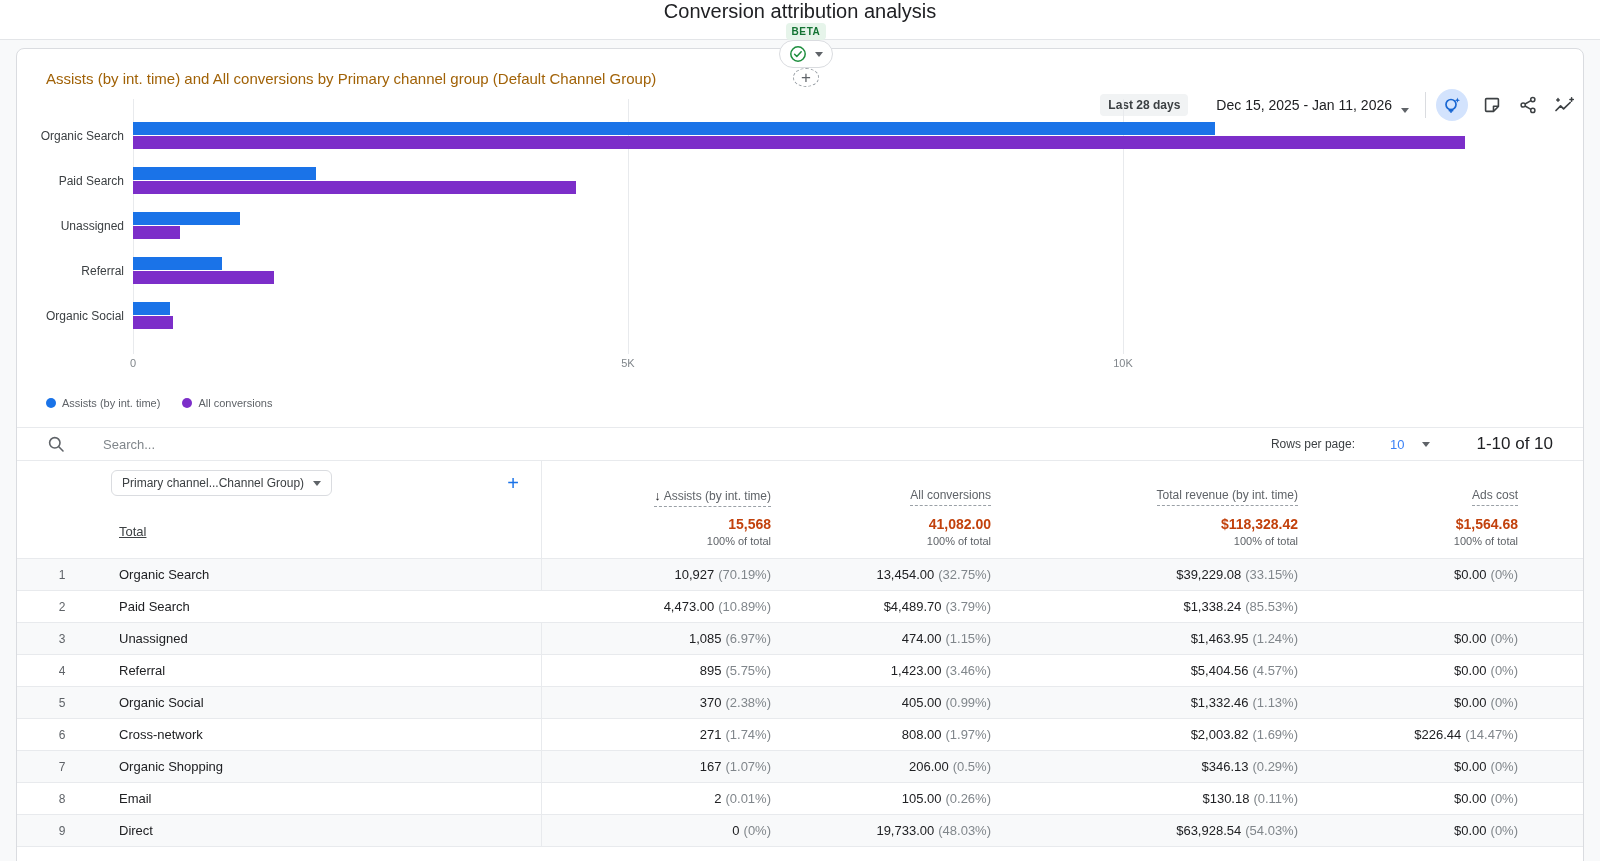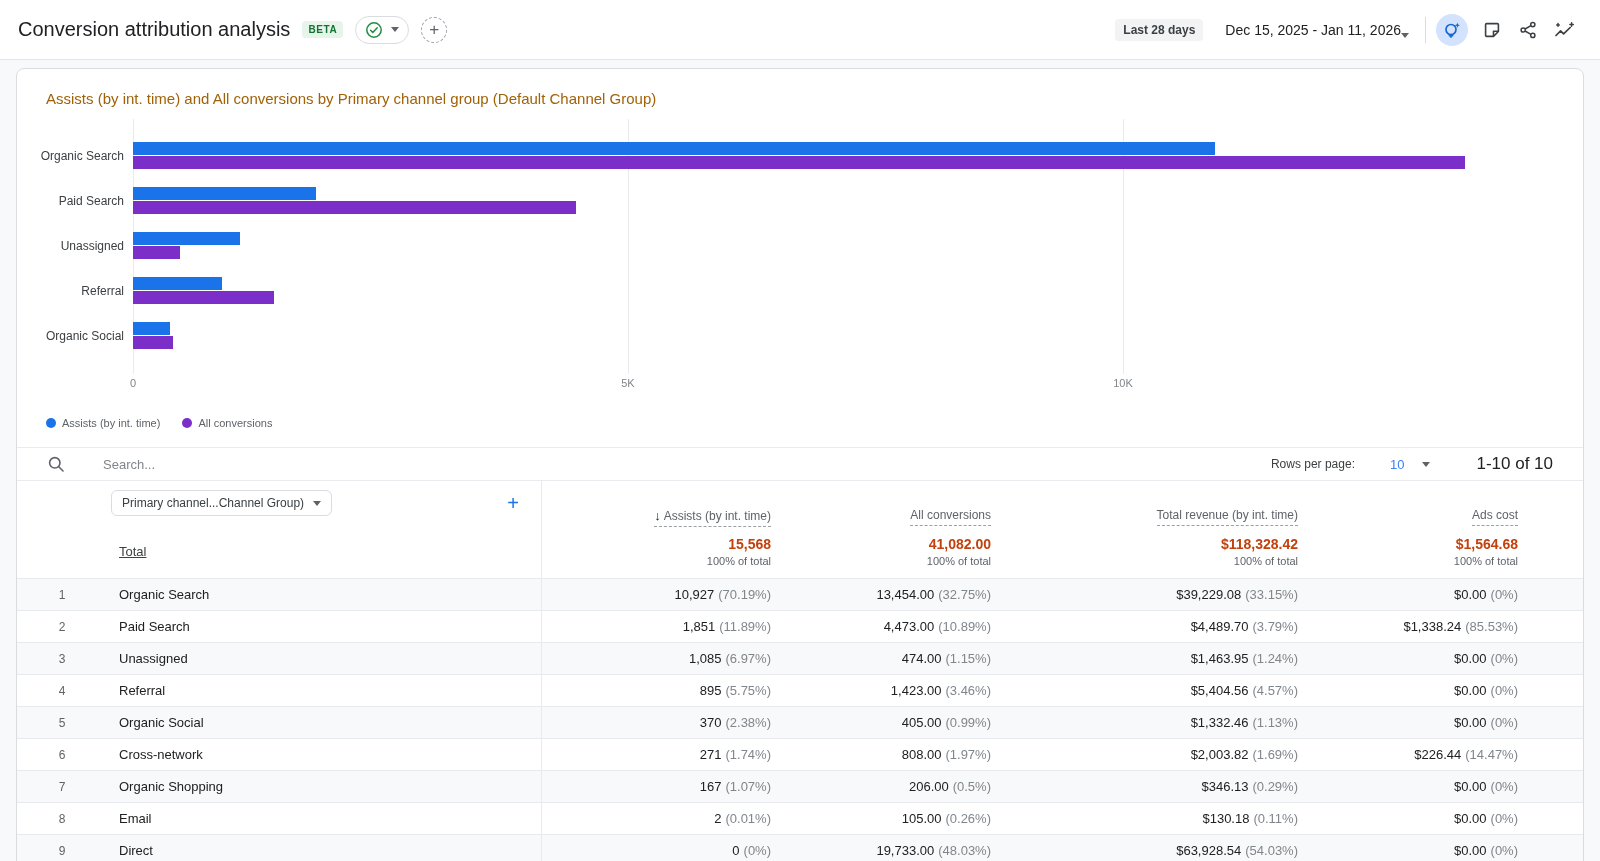--- a/index.html
+++ b/index.html
@@ -7,7 +7,7 @@
   body { font-family: "Liberation Sans", "DejaVu Sans", sans-serif; background: #f8f9fa; color: #202124; }
 
   
-  .appbar { height: 60px; background: #fff; border-bottom: 1px solid #e3e5e8; display: flex; align-items: center; padding: 0 18px; }
+  .appbar { height: 40px; background: #fff; border-bottom: 1px solid #e3e5e8; display: flex; align-items: center; padding: 0 18px; flex-direction: column; }
   .appbar-title { font-size: 20px; color: #202124; font-weight: 400; white-space: nowrap; }
   .beta-badge { margin-left: 12px; background: #e6f4ea; color: #137333; font-size: 10px; font-weight: 700; letter-spacing: .6px; padding: 3px 6px; border-radius: 4px; }
   .status-pill { margin-left: 12px; display: inline-flex; align-items: center; gap: 8px; border: 1px solid #dadce0; border-radius: 16px; padding: 4px 9px; background: #fff; cursor: pointer; }

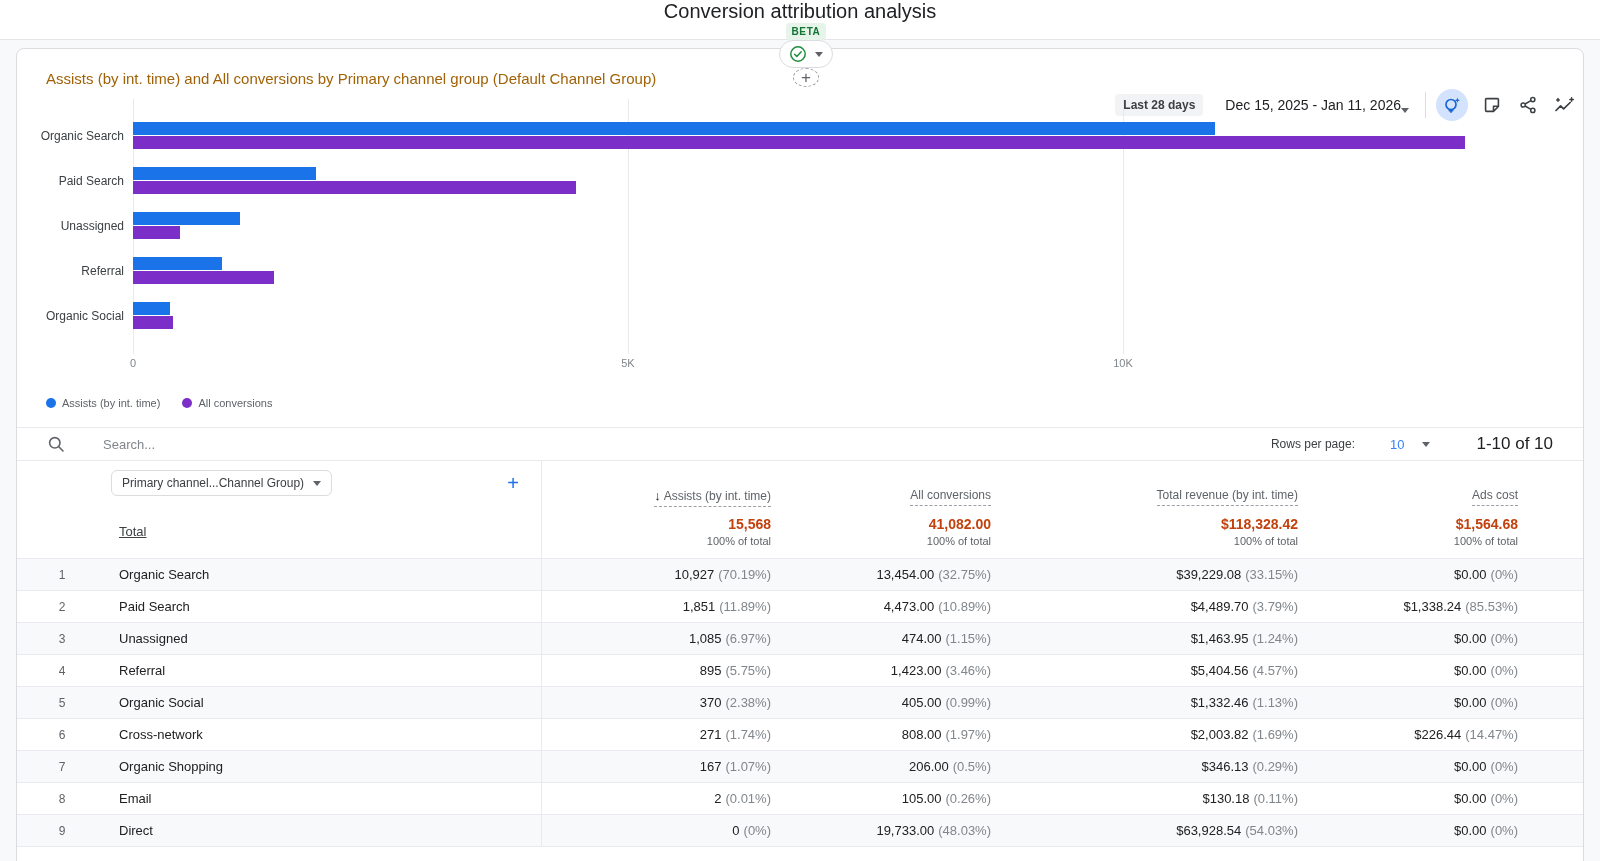--- a/index.html
+++ b/index.html
@@ -15,7 +15,7 @@
   .add-report-btn { margin-left: 12px; width: 26px; height: 26px; border: 1px dashed #9aa0a6; border-radius: 50%; display: flex; align-items: center; justify-content: center; color: #5f6368; font-size: 17px; line-height: 1; background: #fff; cursor: pointer; }
   .appbar-right { margin-left: auto; display: flex; align-items: center; }
   .date-chip { background: #f1f3f4; border-radius: 4px; padding: 4px 8px; font-size: 12px; font-weight: 600; color: #3c4043; }
-  .date-range { margin-left: 22px; font-size: 14px; color: #202124; display: inline-flex; align-items: flex-end; cursor: pointer; }
+  .date-range { margin-left: 28px; font-size: 14px; color: #202124; display: inline-flex; align-items: flex-end; gap: 9px; cursor: pointer; }
   .vdivider { width: 1px; height: 26px; background: #dadce0; margin: 0 10px 0 16px; }
   .icon-btn { width: 36px; height: 36px; display: flex; align-items: center; justify-content: center; border-radius: 50%; cursor: pointer; }
   .icon-btn.insights { background: #d3e3fd; width: 32px; height: 32px; margin-right: 6px; }

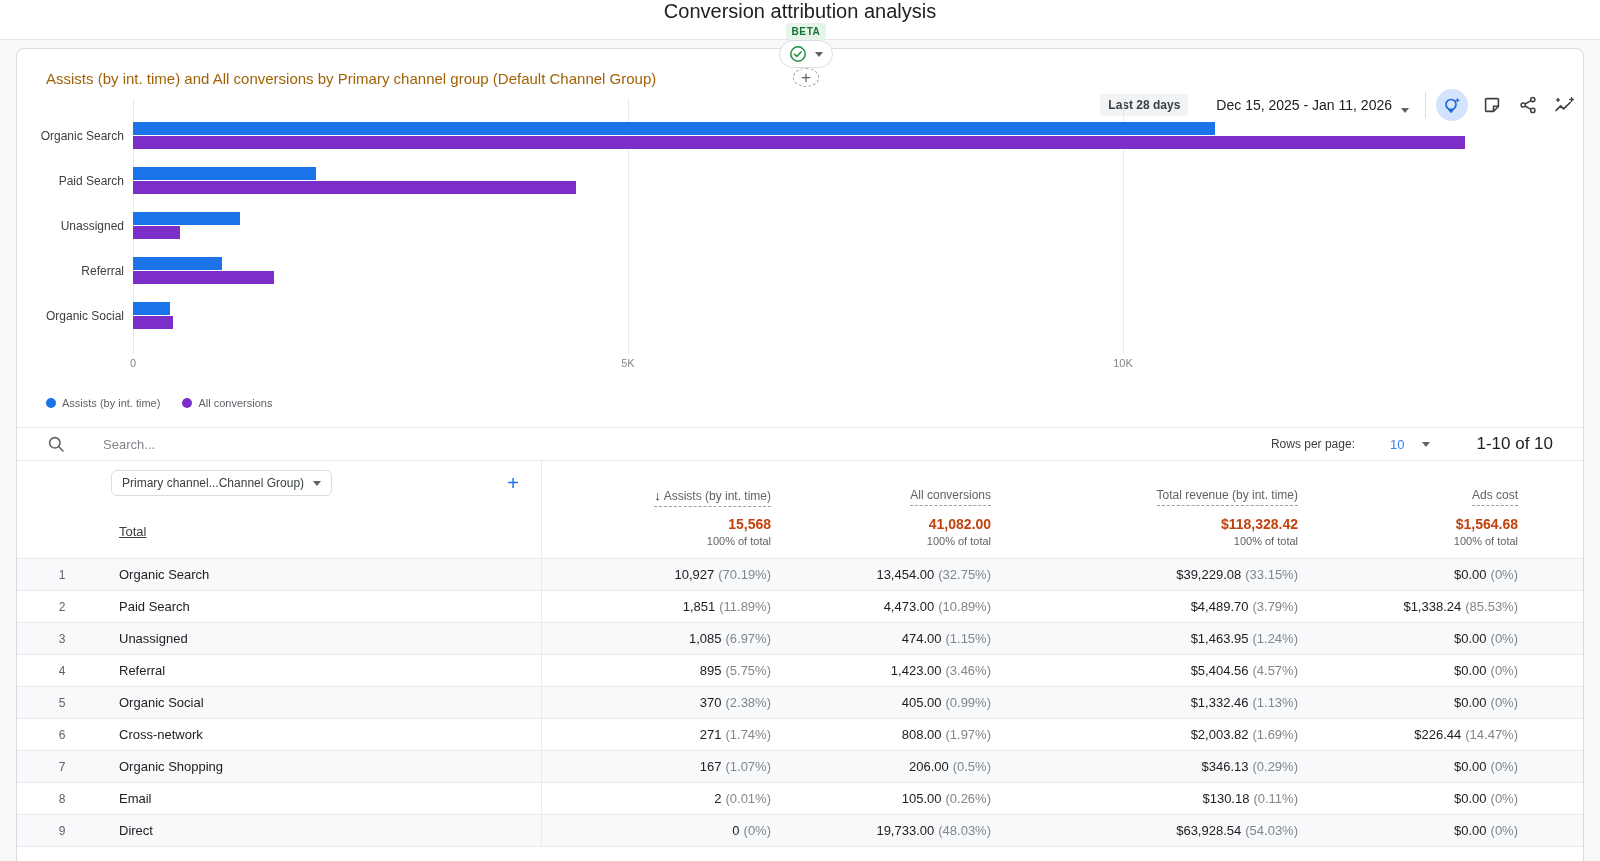--- a/index.html
+++ b/index.html
@@ -304,10 +304,6 @@
           <div class="trow drow">
             <div class="num-cell">2</div>
             <div class="channel-cell">Paid Search</div>
-            <div class="mcell vline">
-              <span class="val">1,851</span>
-              <span class="pct">(11.89%)</span>
-            </div>
             <div class="mcell">
               <span class="val">4,473.00</span>
               <span class="pct">(10.89%)</span>

